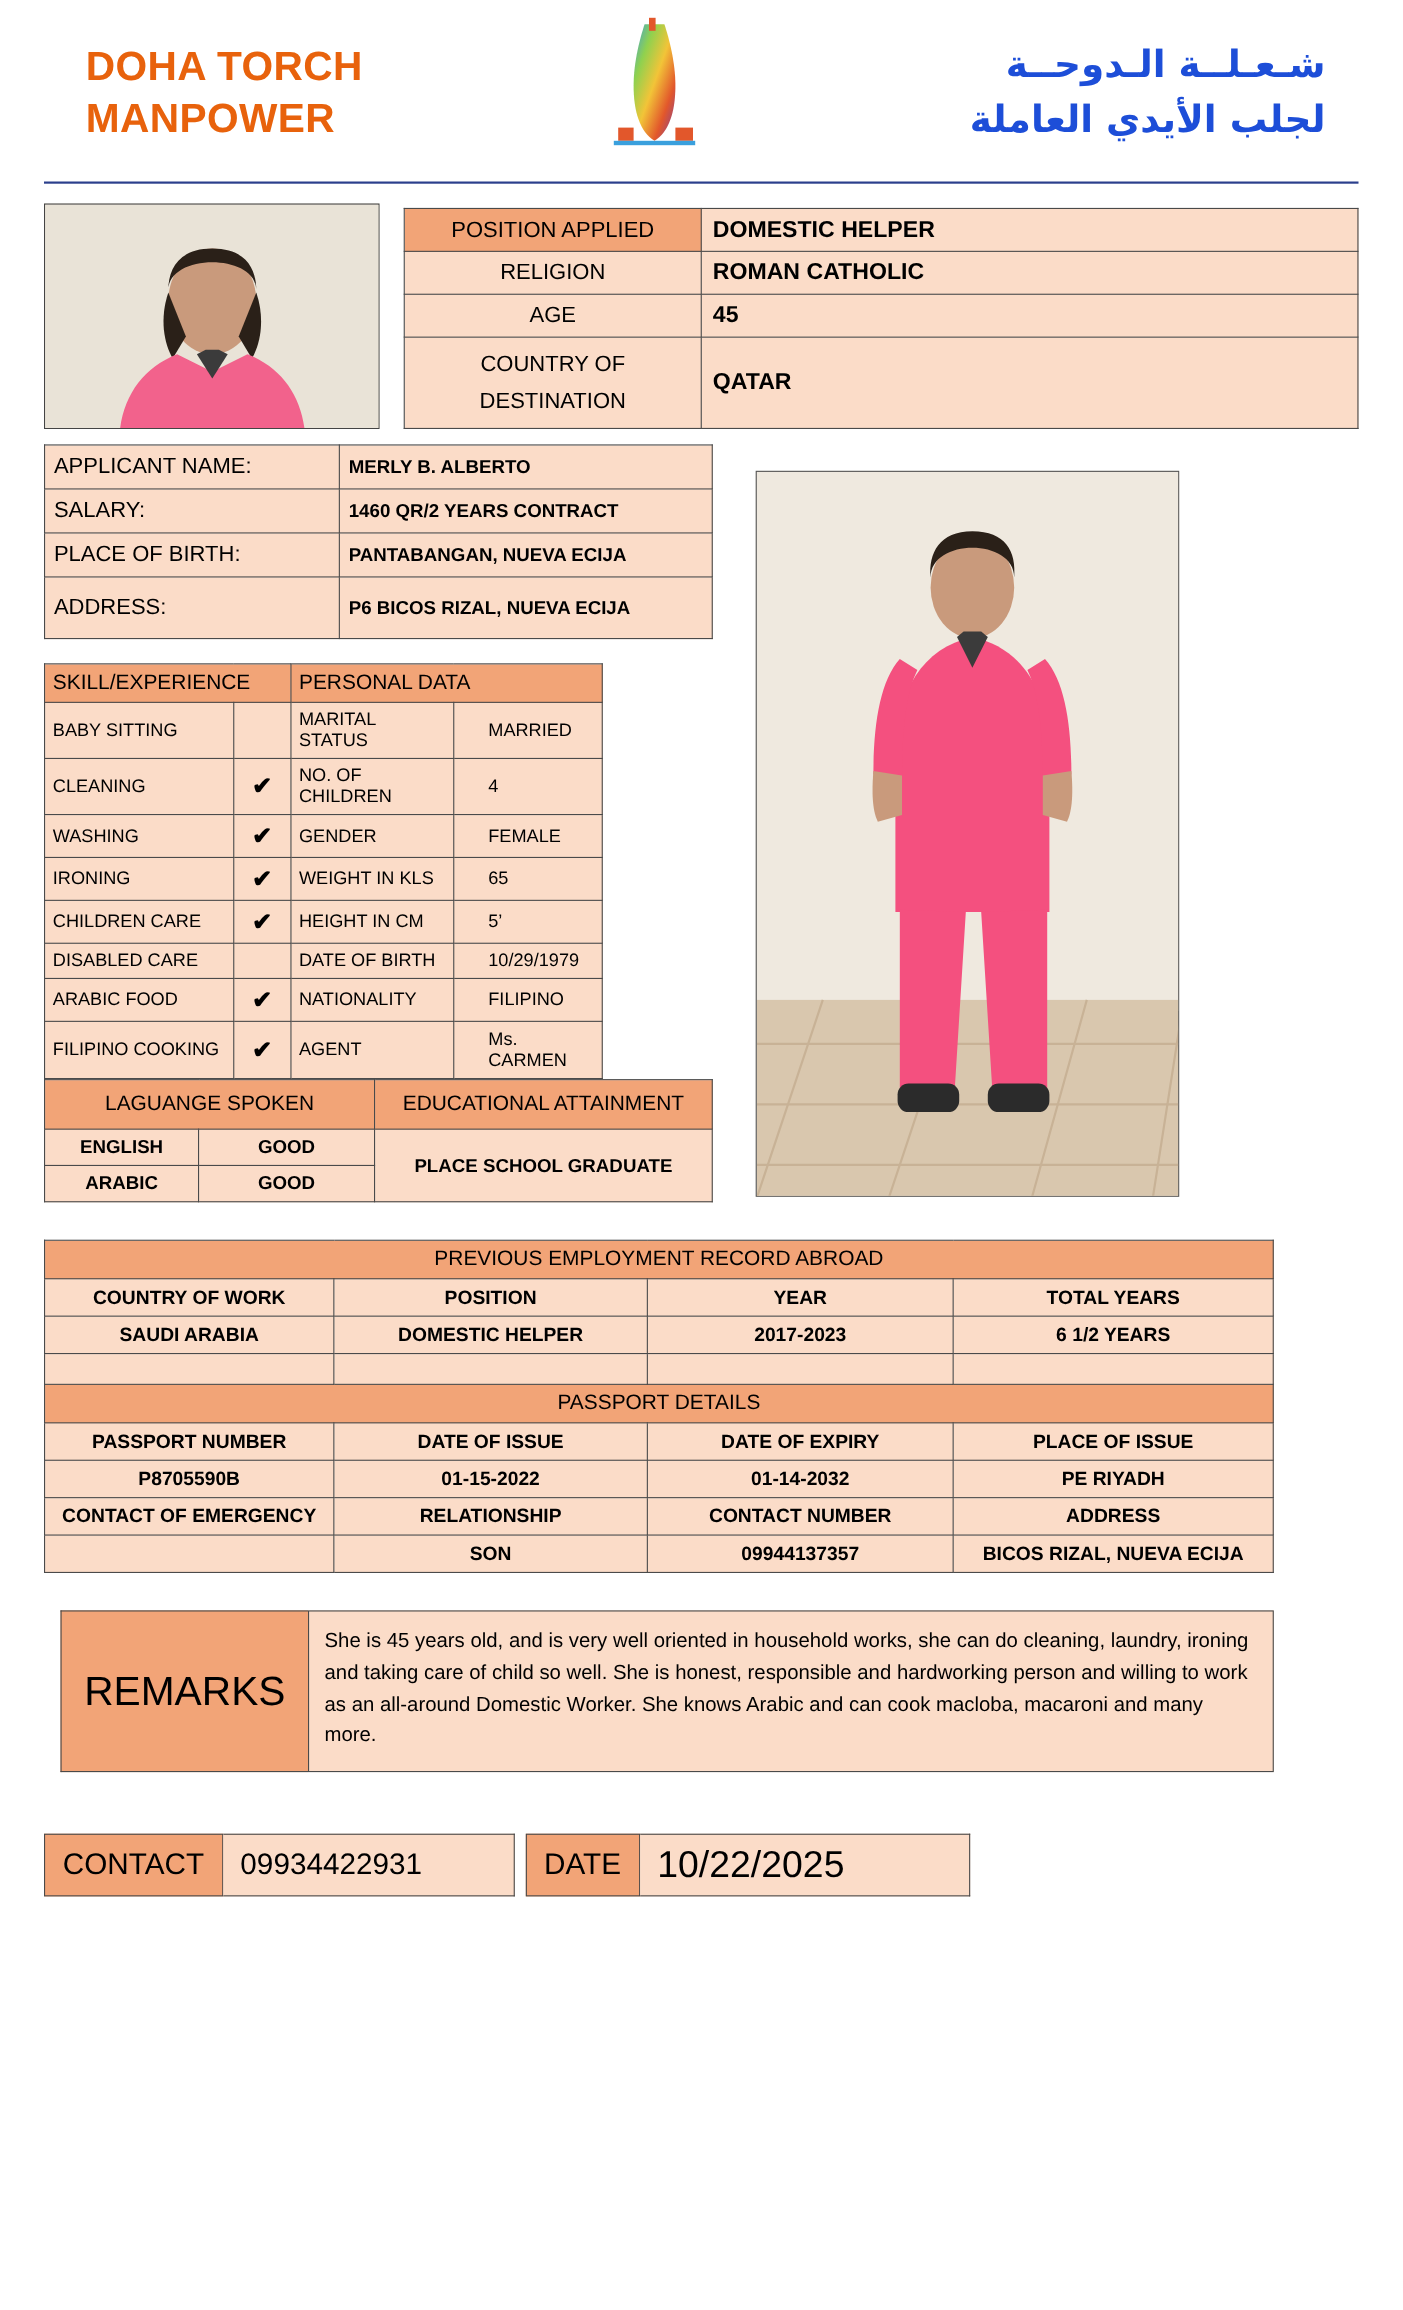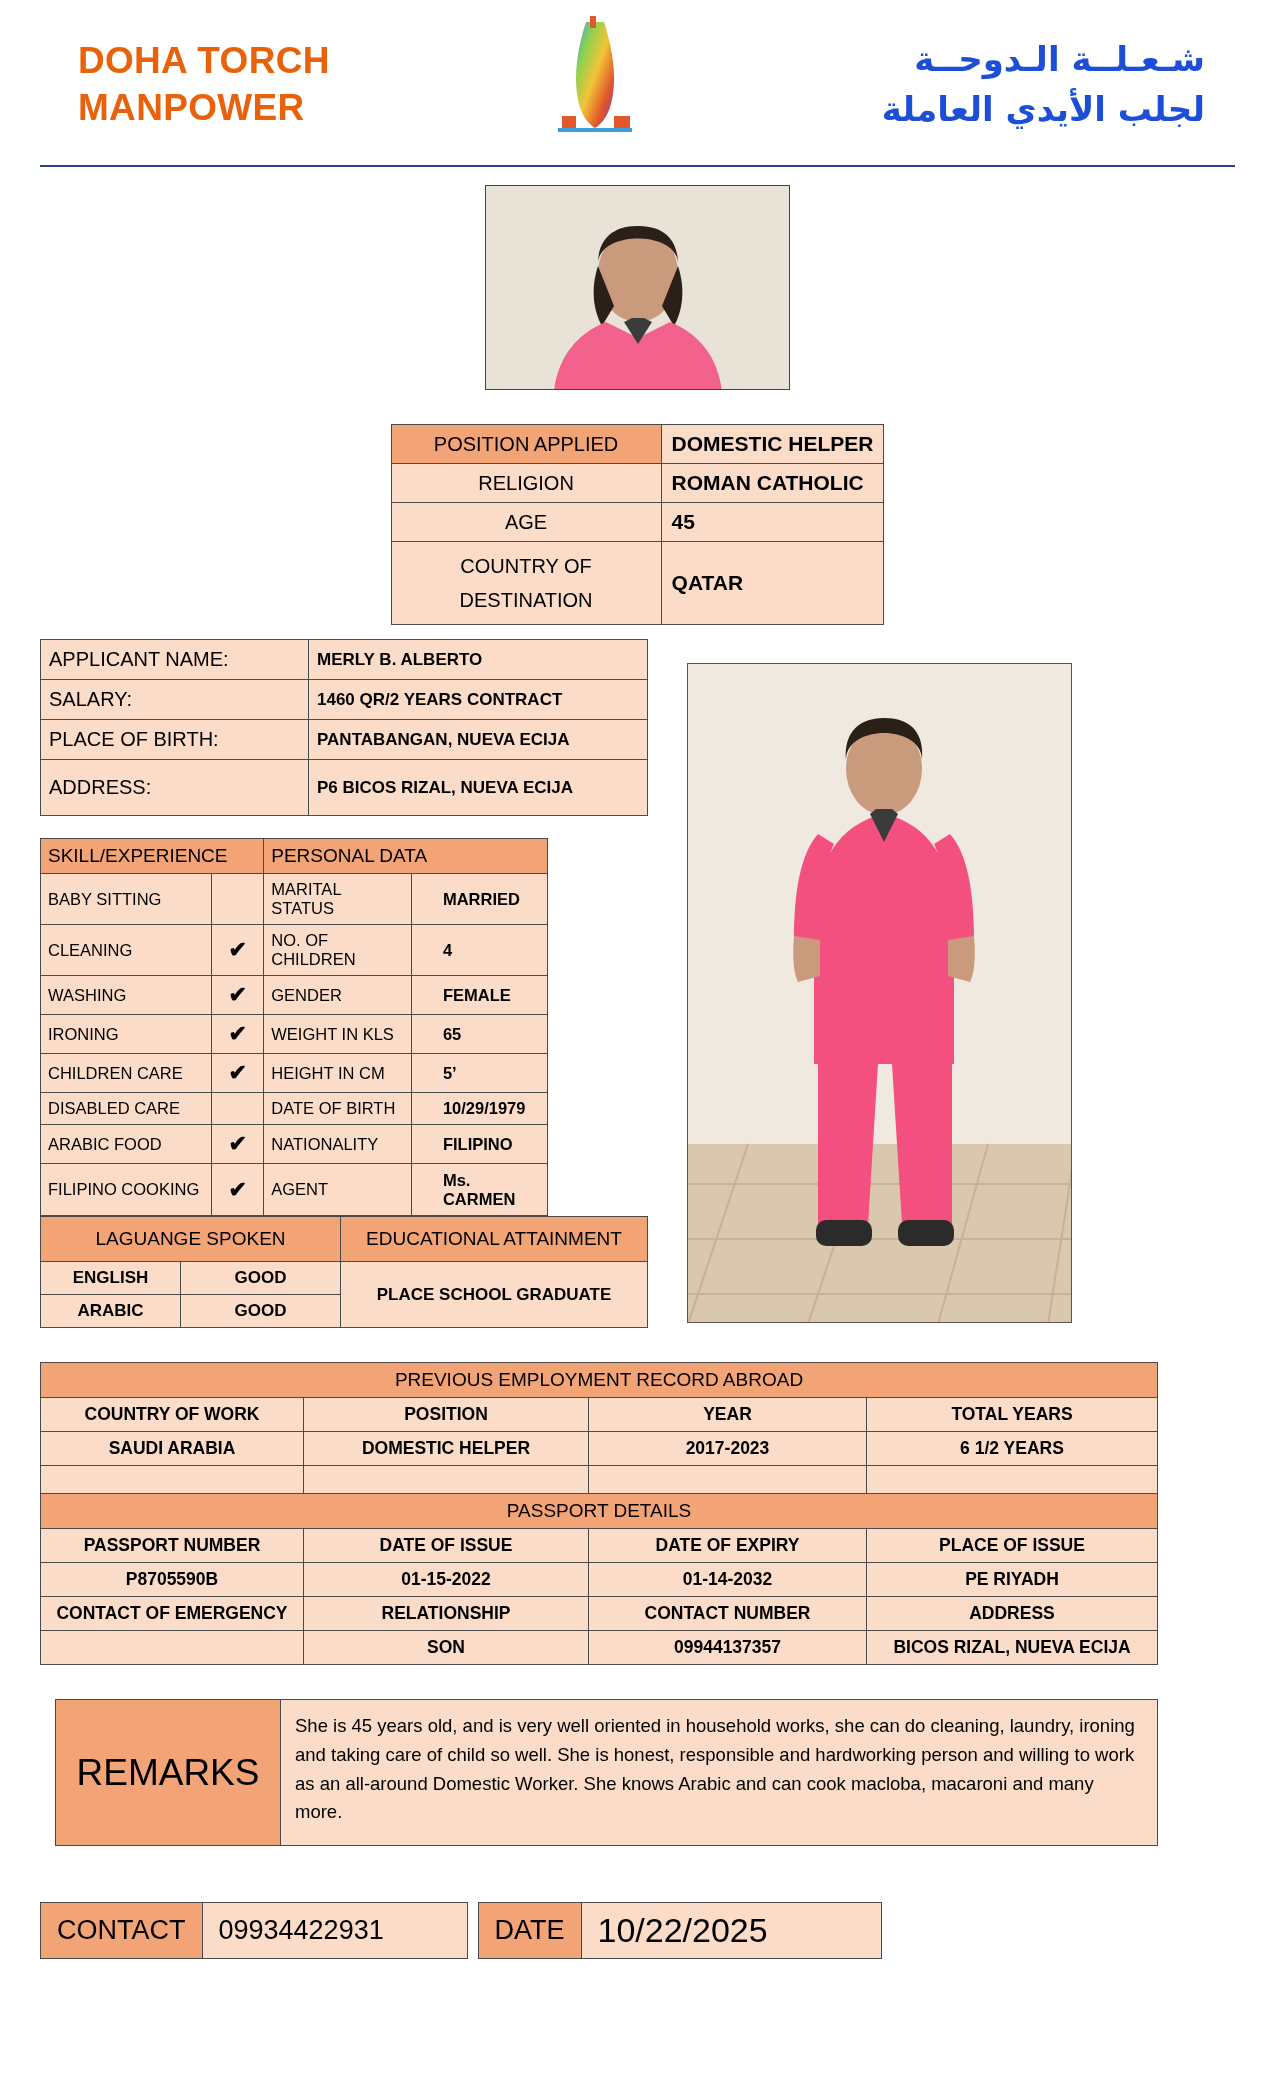--- a/index.html
+++ b/index.html
@@ -30,7 +30,7 @@
   .or { background:#F2A477; }
 
   
-  .top-sec { display:flex; align-items:center; gap:34px;flex-direction:column; }
+  .top-sec { display:flex; align-items:flex-end; gap:22px; }
   .photo-head {
     width:305px; height:205px; border:1px solid #444; background:#e7e2d6;
     position:relative; overflow:hidden; flex:none;

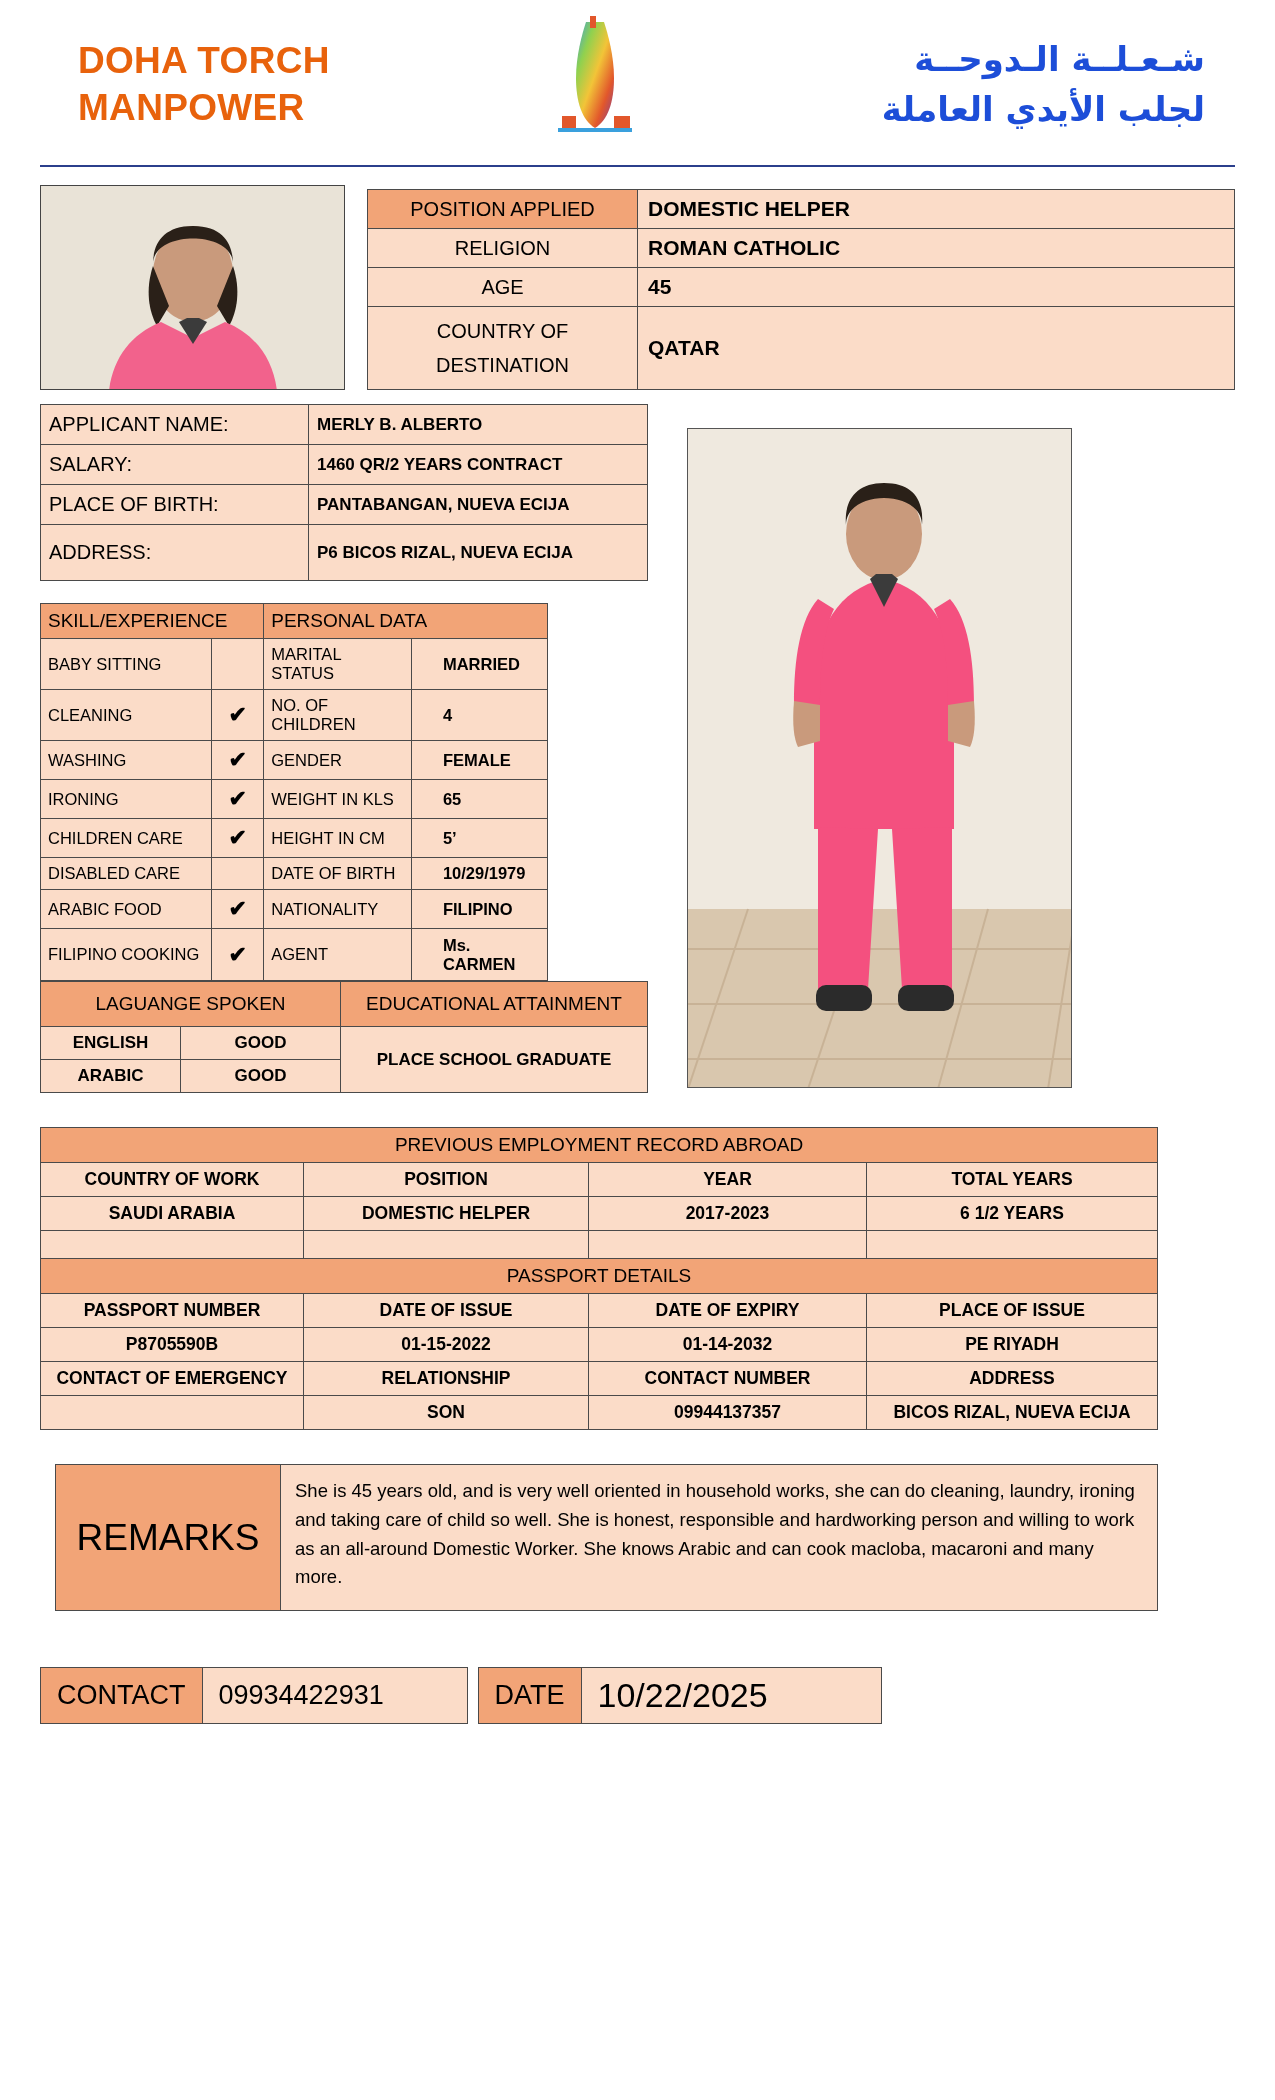--- a/index.html
+++ b/index.html
@@ -52,7 +52,7 @@
   .skills { width:508px; margin-top:22px; }
   .skills td { font-size:16.5px; padding:6px 7px; background:#FBDCC8; }
   .skills td.chk { width:52px; text-align:center; font-size:22px; font-weight:bold; }
-  .skills td.b { font-weight:bold;padding-left:31px; }
+  .skills td.b { font-weight:normal;padding-left:31px; }
   .skills td.hdr { background:#F2A477; font-size:19px; padding:6px 7px; }
 
   .lang { width:608px; margin-top:0px; }

